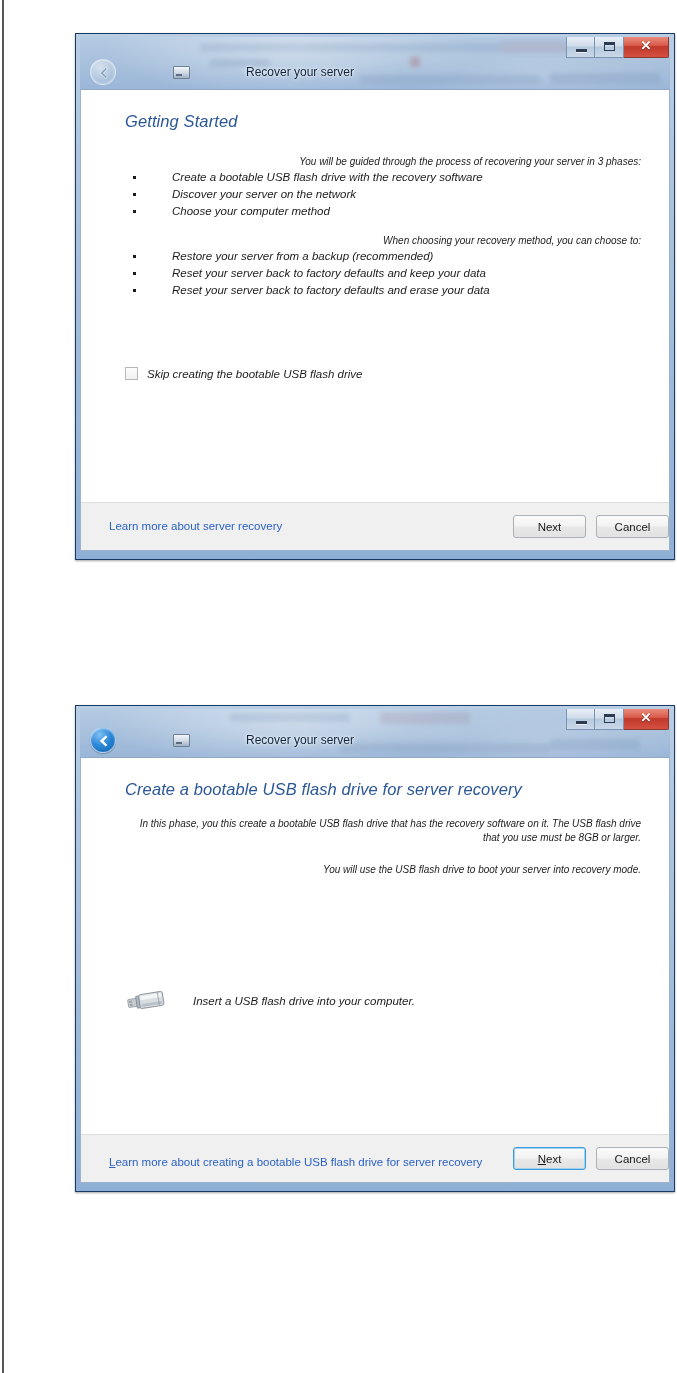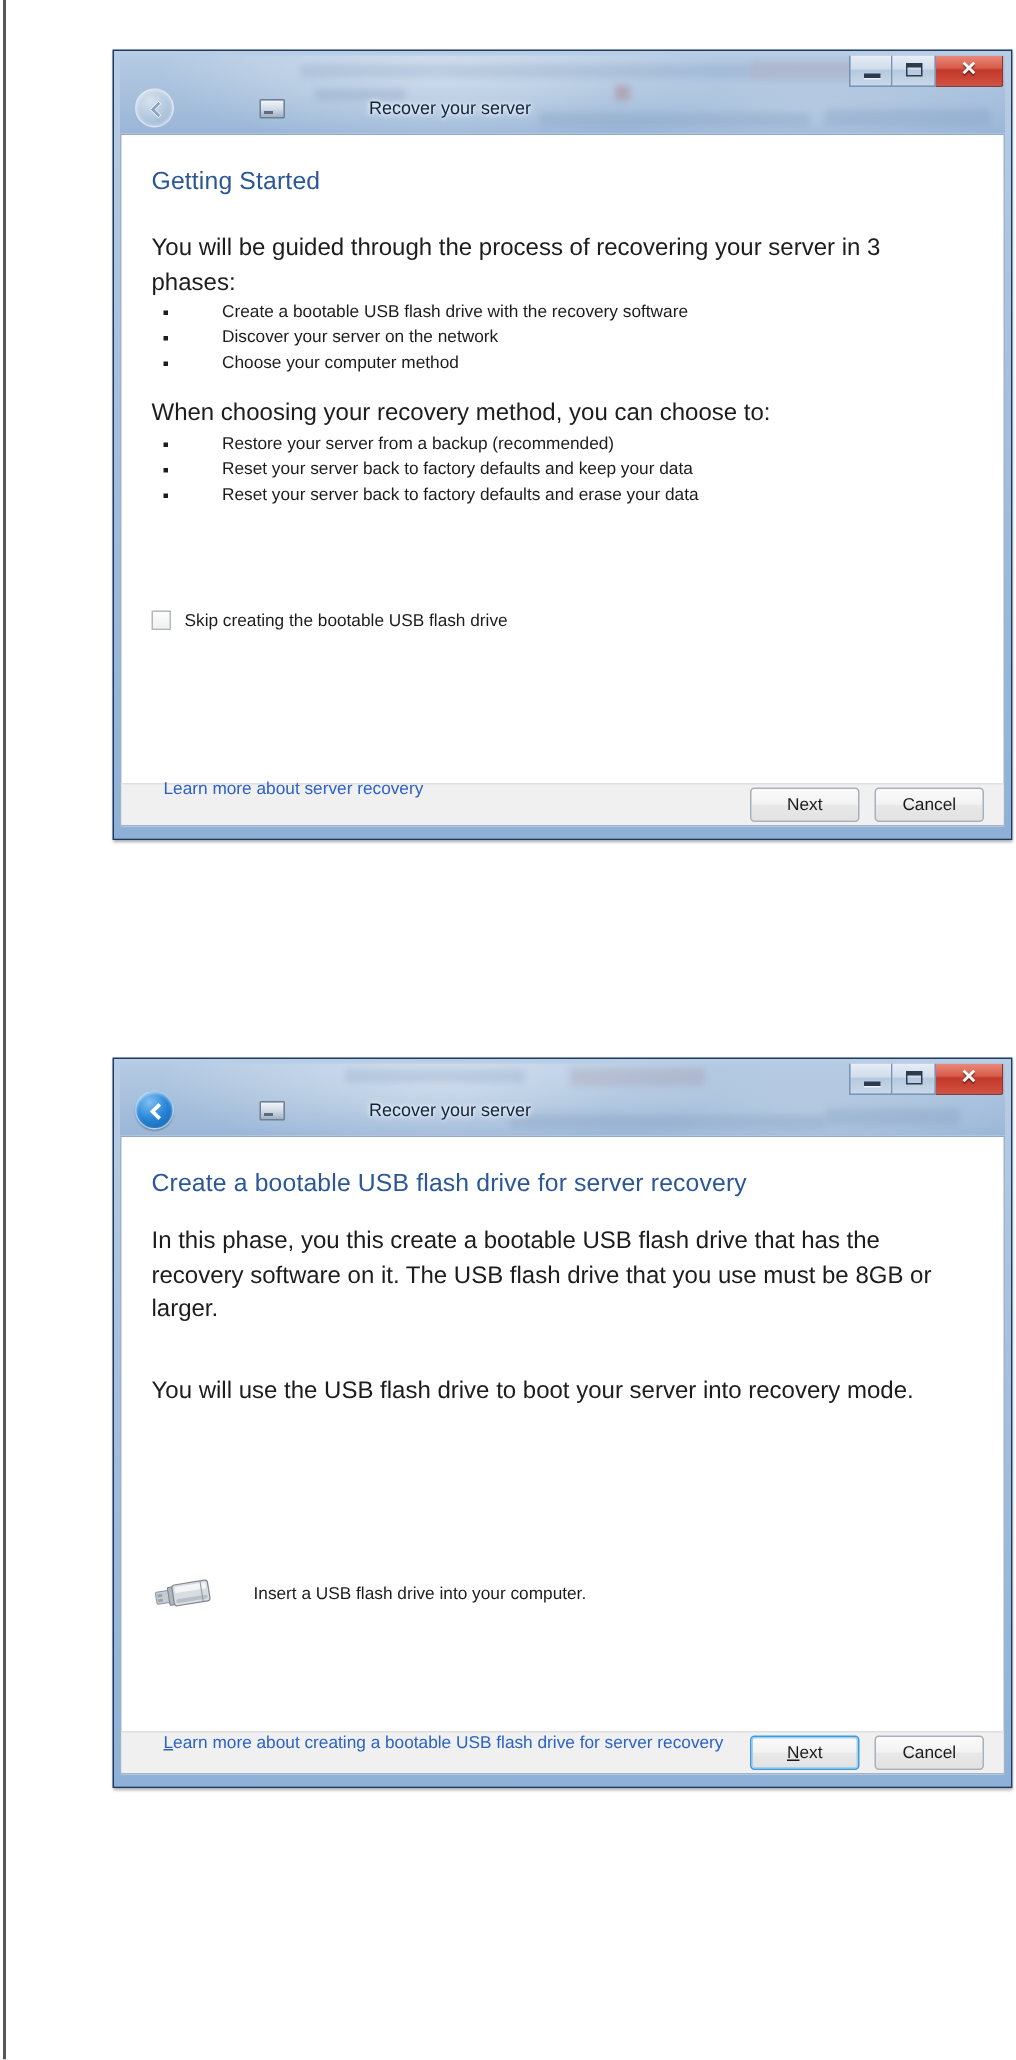--- a/index.html
+++ b/index.html
@@ -191,8 +191,9 @@
 
   .content {
     flex: 1;
-    padding: 22px 28px 0 20px;
-    position: relative;
+    padding: 22px 28px 0 44px;
+    position: relative;
+    font-style: italic;
   }
 
   h1.page-heading {

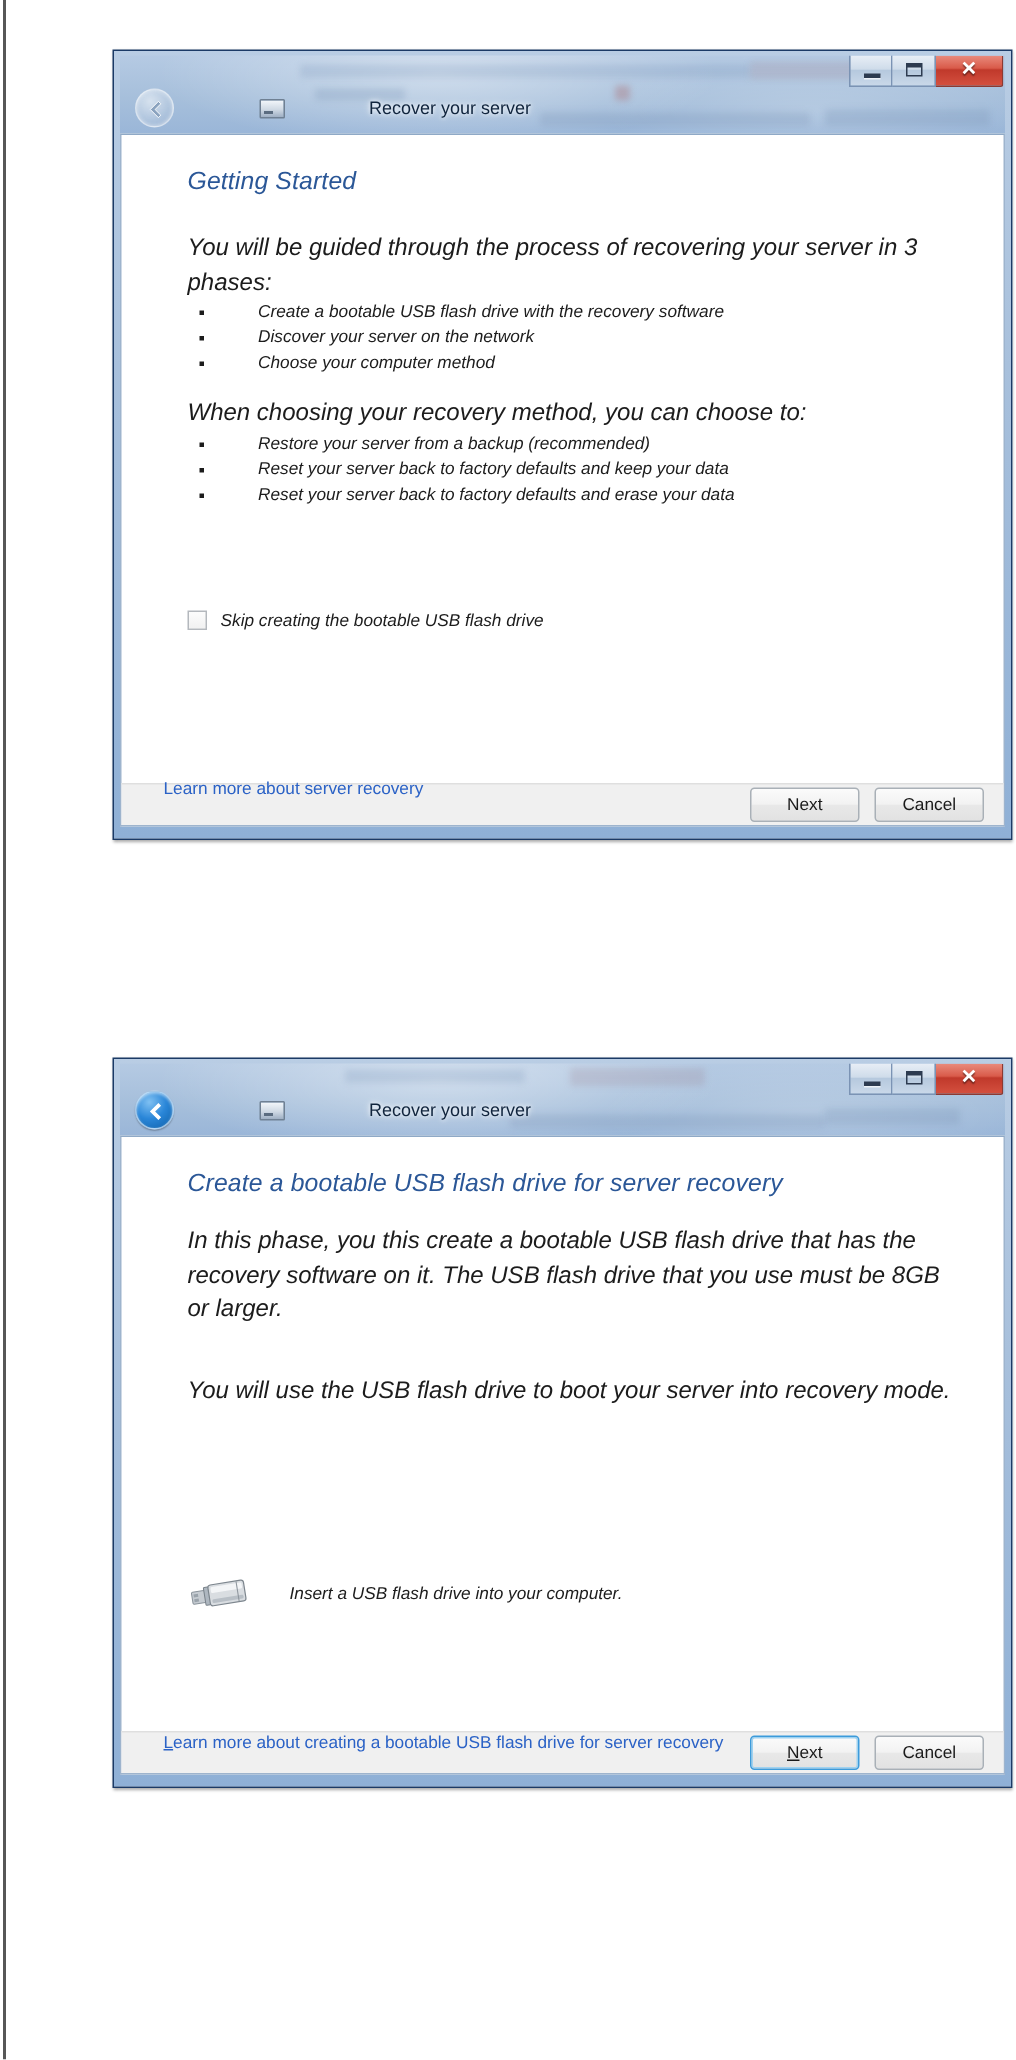--- a/index.html
+++ b/index.html
@@ -207,9 +207,10 @@
 
   p.body-text {
     margin: 0;
-    font-size: 16px;
+    font-size: 10px;
     color: #1c1c1c;
     line-height: 1.42;
+    text-align: right;
   }
   p.body-text + p.body-text { margin-top: 32px; }
 

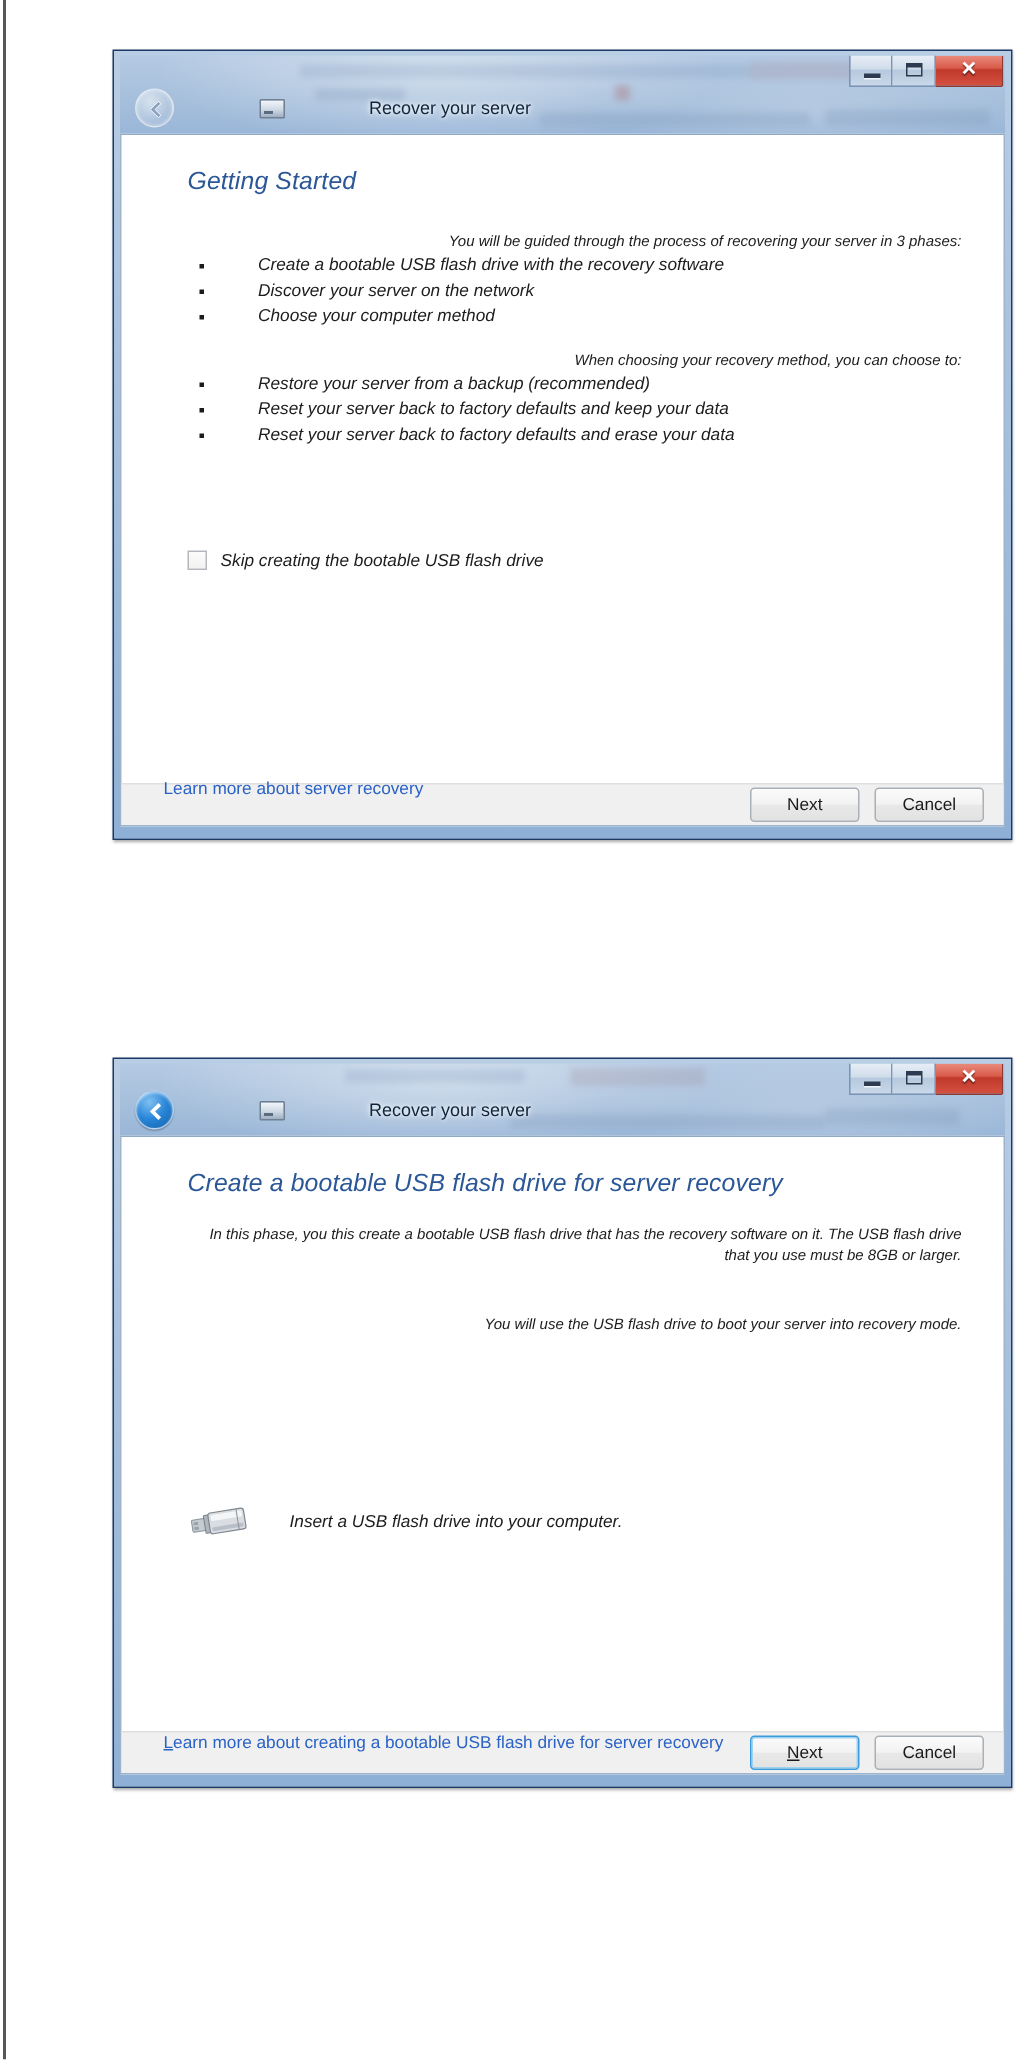--- a/index.html
+++ b/index.html
@@ -285,14 +285,13 @@
 
   
   .footer {
-    height: 28px;
+    height: 48px;
     box-sizing: border-box;
     background: #f0f0f0;
     border-top: 1px solid #dfdfdf;
     display: flex;
     align-items: center;
     justify-content: flex-end;
-    padding-right: 13px;
     gap: 10px;
   }
   .btn {

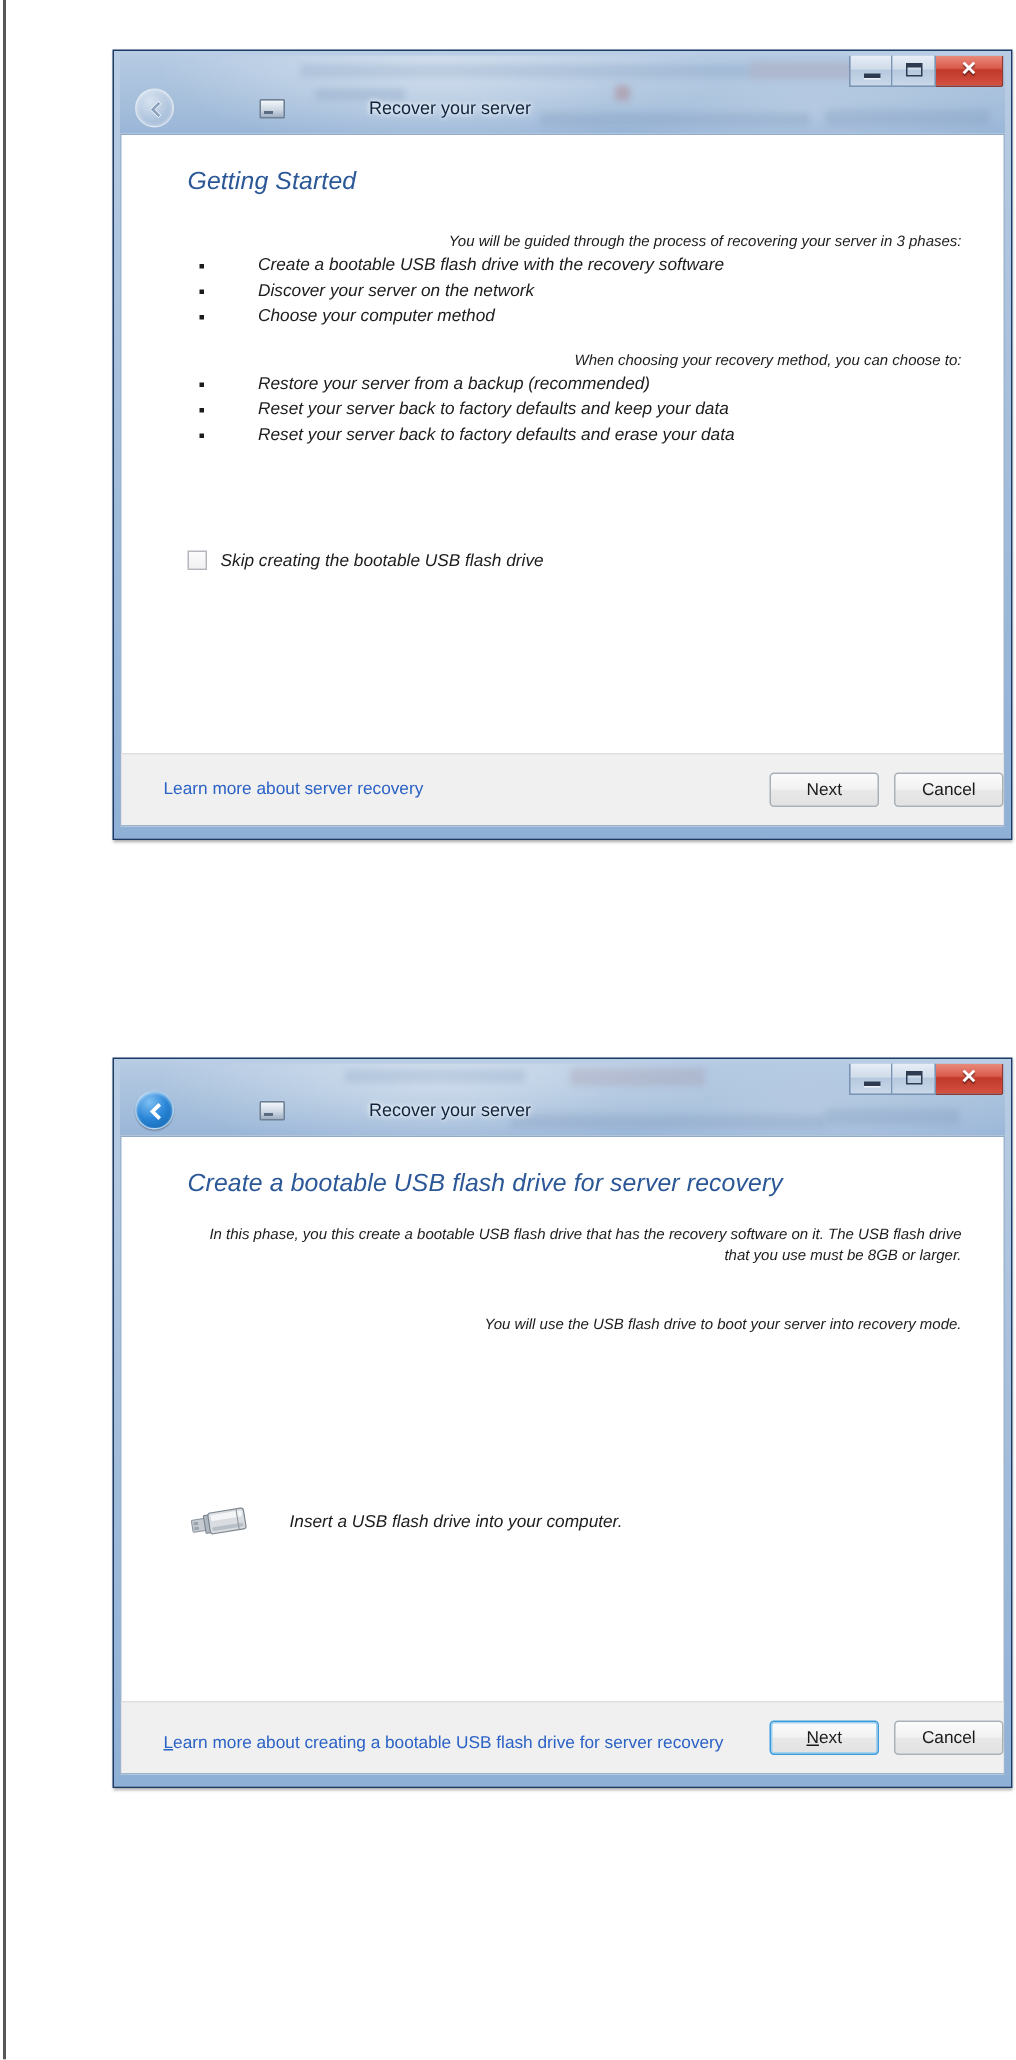--- a/index.html
+++ b/index.html
@@ -212,7 +212,7 @@
     line-height: 1.42;
     text-align: right;
   }
-  p.body-text + p.body-text { margin-top: 32px; }
+  p.body-text + p.body-text { margin-top: 18px; }
 
   ul.bullets {
     list-style: none;

